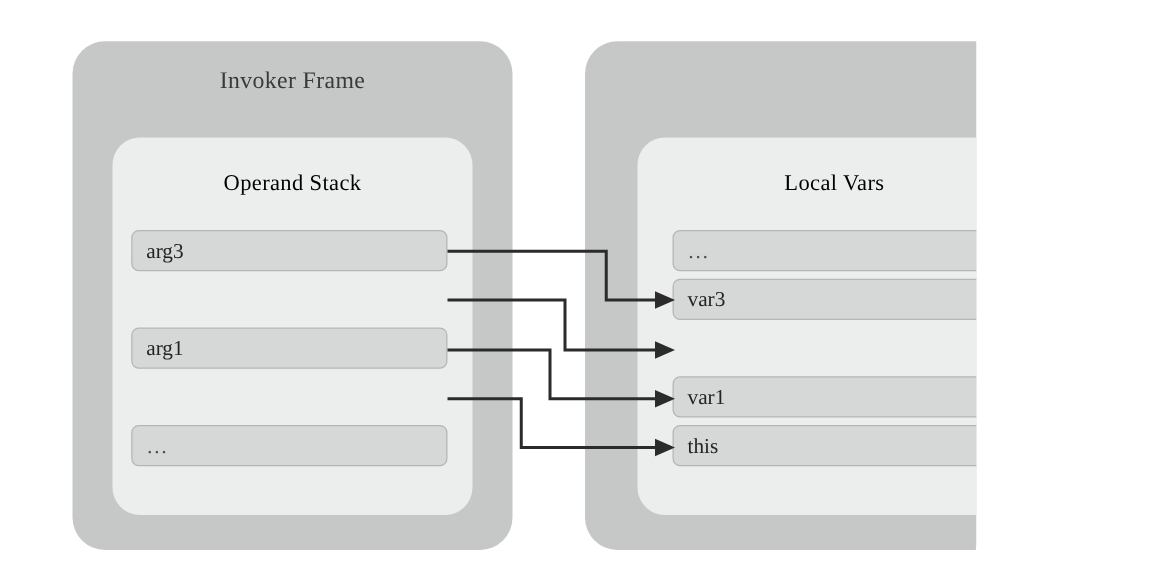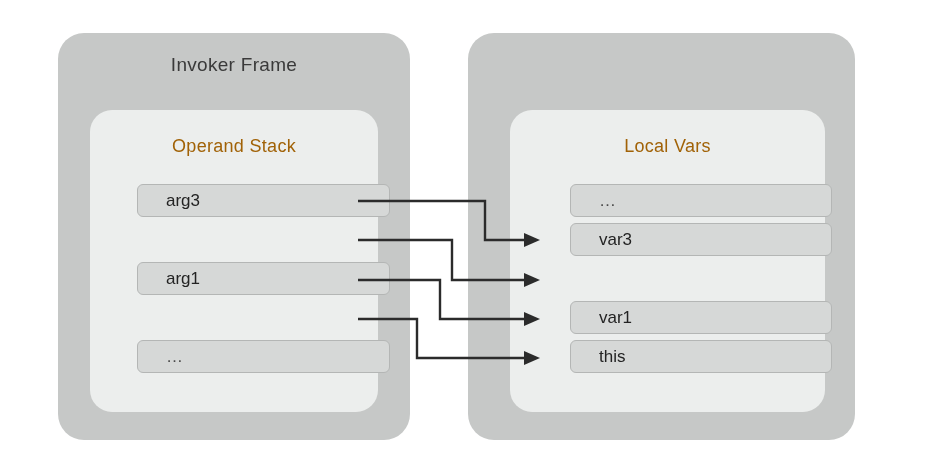--- a/index.html
+++ b/index.html
@@ -9,11 +9,11 @@
   }
   #canvas {
     position: relative;
-    width: 933px;
+    width: 781px;
     height: 463px;
     background: #ffffff;
     overflow: hidden;
-    font-family: Liberation Sans, sans-serif;
+    font-family: Liberation Serif, serif;
     border-radius: 27px;
   }
 

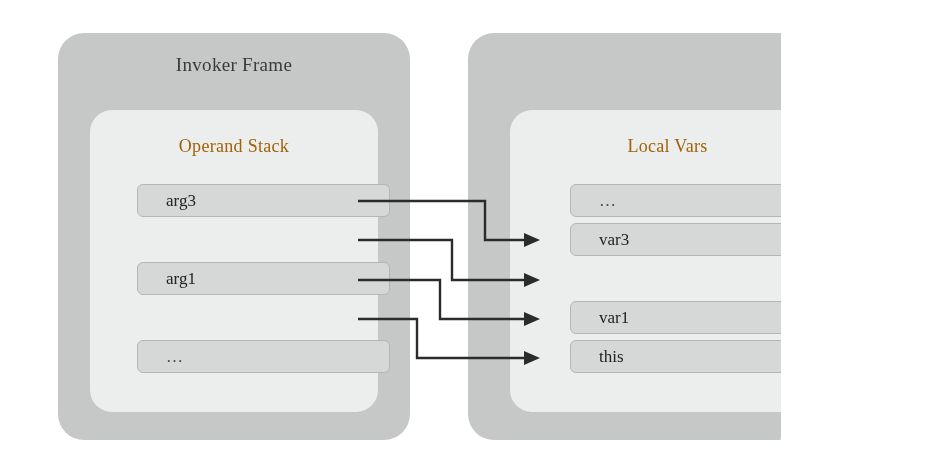--- a/index.html
+++ b/index.html
@@ -52,7 +52,7 @@
     position: absolute;
     text-align: center;
     font-size: 18px;
-    color: #a16207;
+    color: #000000;
     letter-spacing: 0.3px;
     white-space: nowrap;
   }

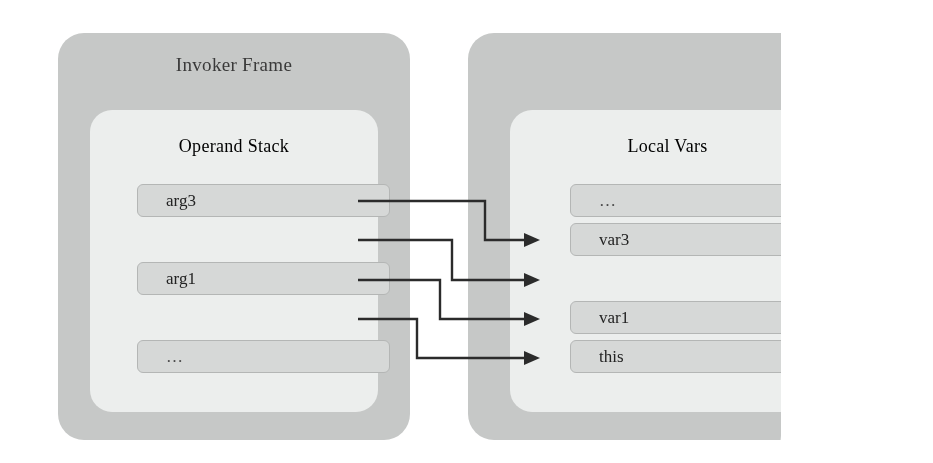--- a/index.html
+++ b/index.html
@@ -70,9 +70,8 @@
     font-size: 17px;
     color: #232323;
     line-height: 31px;
-    padding-left: 28px;
+    padding-left: 11px;
     white-space: nowrap;
-    margin-left: 32px;
   }
   .slot.ellipsis {
     color: #4a4a4a;

